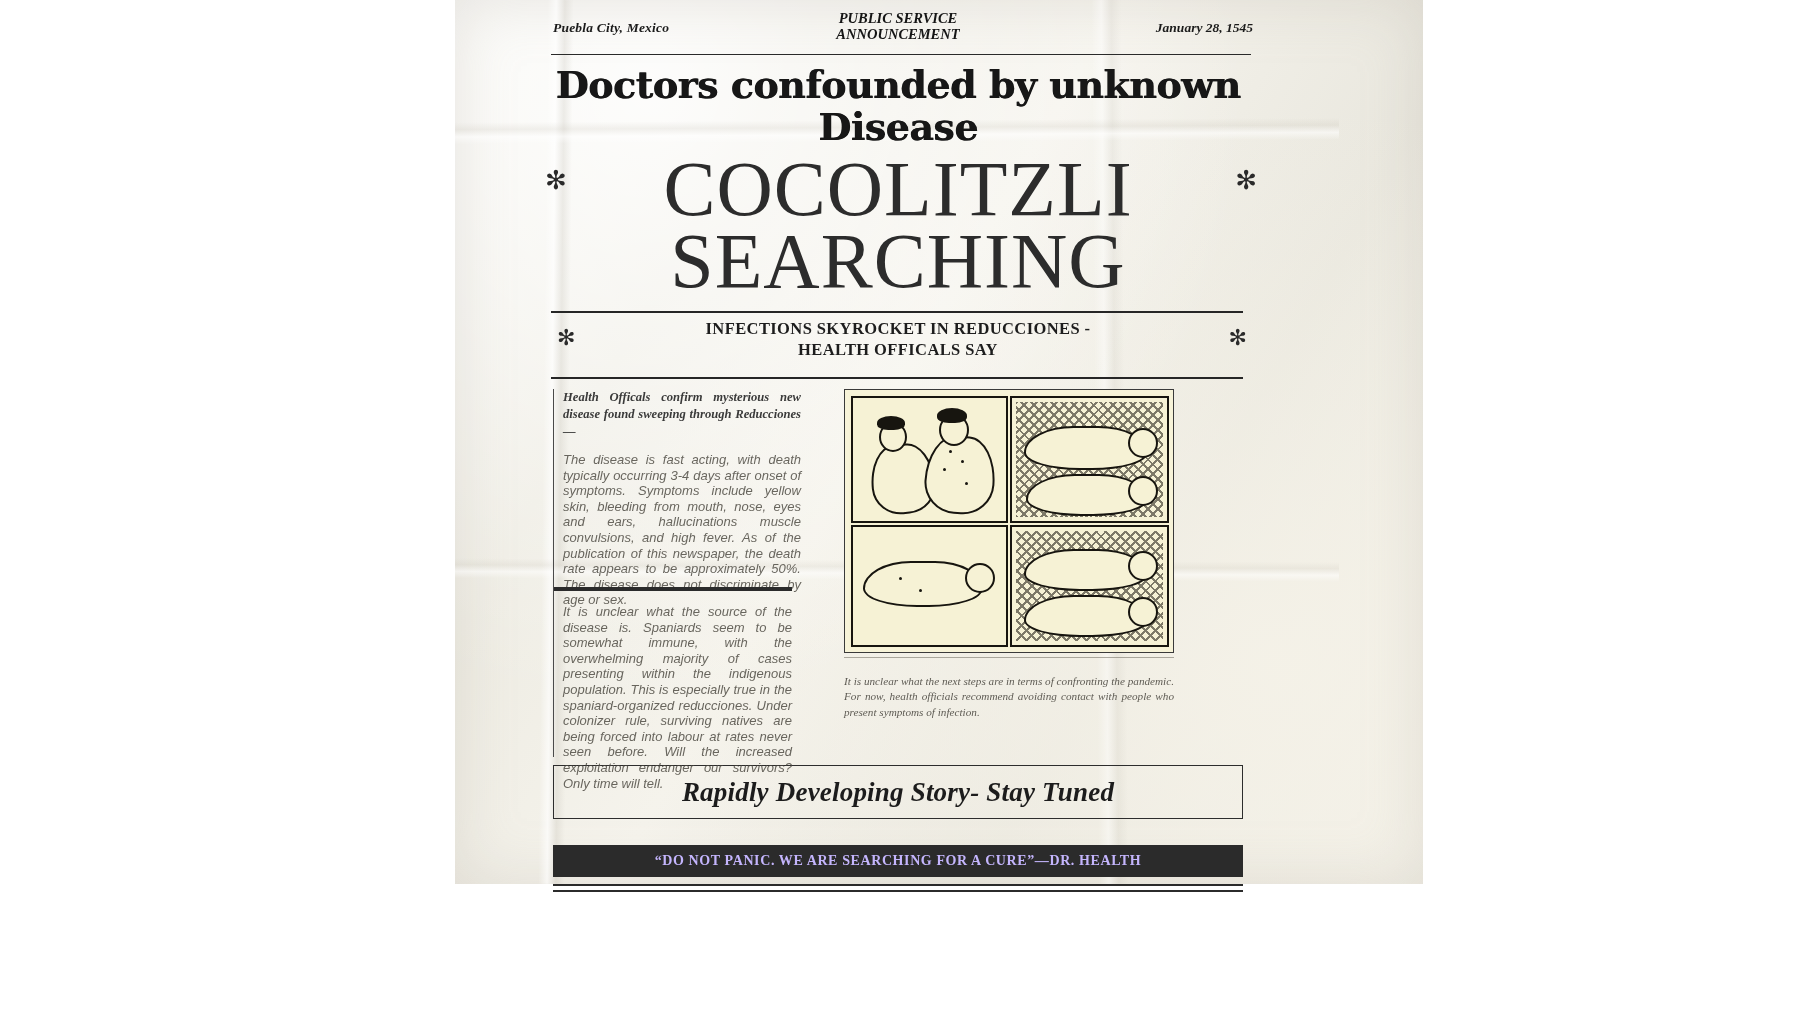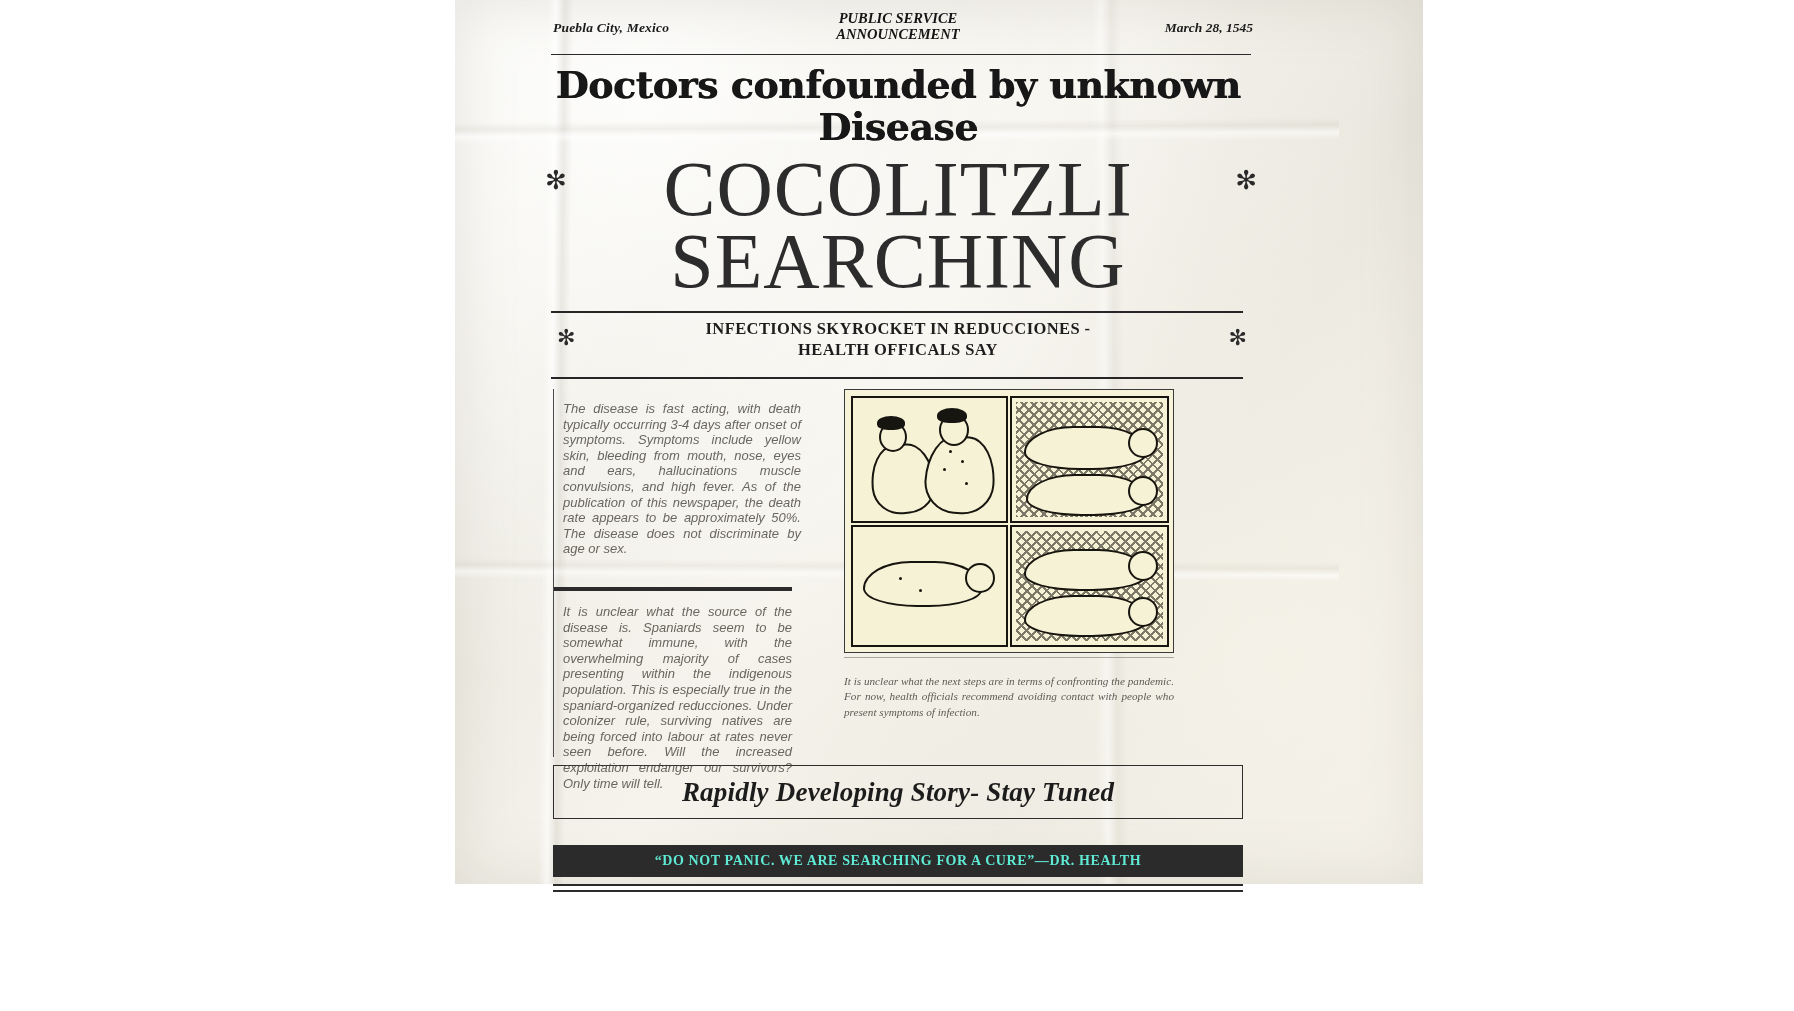--- a/index.html
+++ b/index.html
@@ -370,7 +370,7 @@
           <span>PUBLIC SERVICE</span>
           <span>ANNOUNCEMENT</span>
         </div>
-        <div class="date">March 28, 1545</div>
+        <div class="date">January 28, 1545</div>
       </div>
 
       <div class="rule-thin"></div>

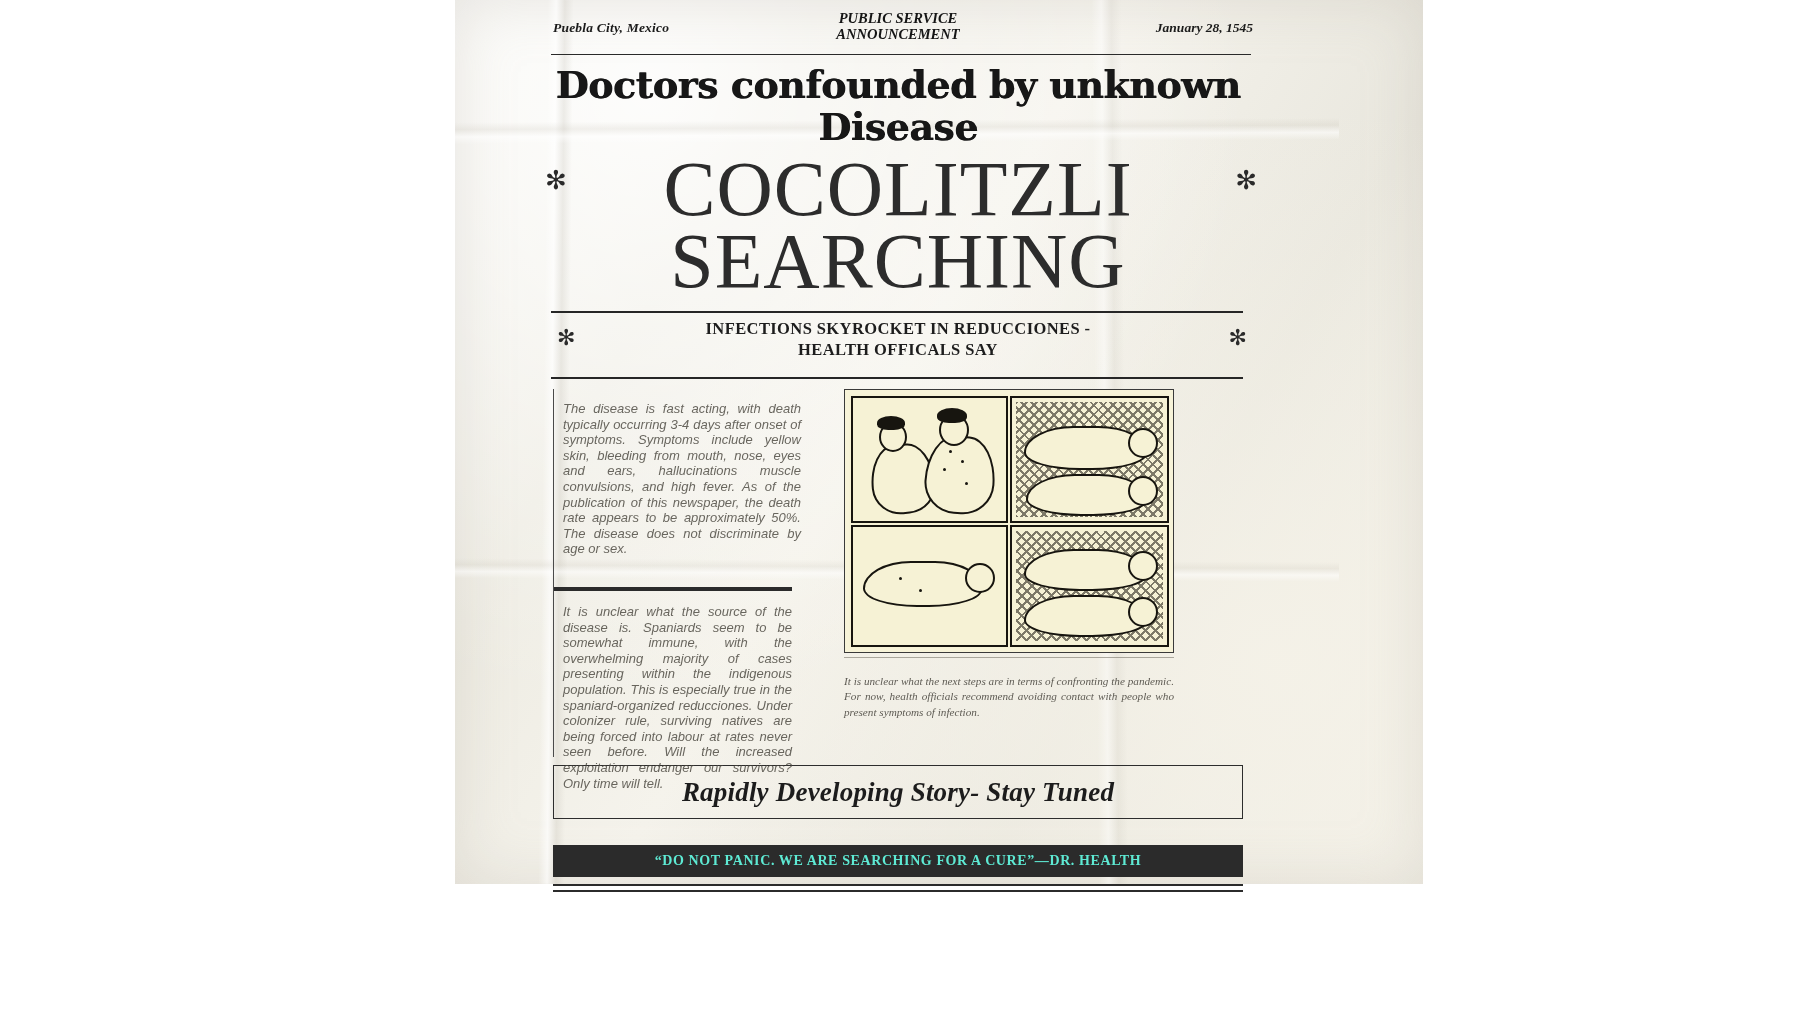--- a/index.html
+++ b/index.html
@@ -403,6 +403,7 @@
       <div class="body-area">
 
         <div class="col-left">
+          <div class="lede">Health Officals confirm mysterious new disease found sweeping through Reducciones—</div>
           <div class="para">The disease is fast acting, with death typically occurring 3-4 days after onset of symptoms. Symptoms include yellow skin, bleeding from mouth, nose, eyes and ears, hallucinations muscle convulsions, and high fever. As of the publication of this newspaper, the death rate appears to be approximately 50%. The disease does not discriminate by age or sex.</div>
           <div class="col-rule"></div>
           <div class="para second">It is unclear what the source of the disease is. Spaniards seem to be somewhat immune, with the overwhelming majority of cases presenting within the indigenous population. This is especially true in the spaniard-organized reducciones. Under colonizer rule, surviving natives are being forced into labour at rates never seen before. Will the increased exploitation endanger our survivors? Only time will tell.</div>

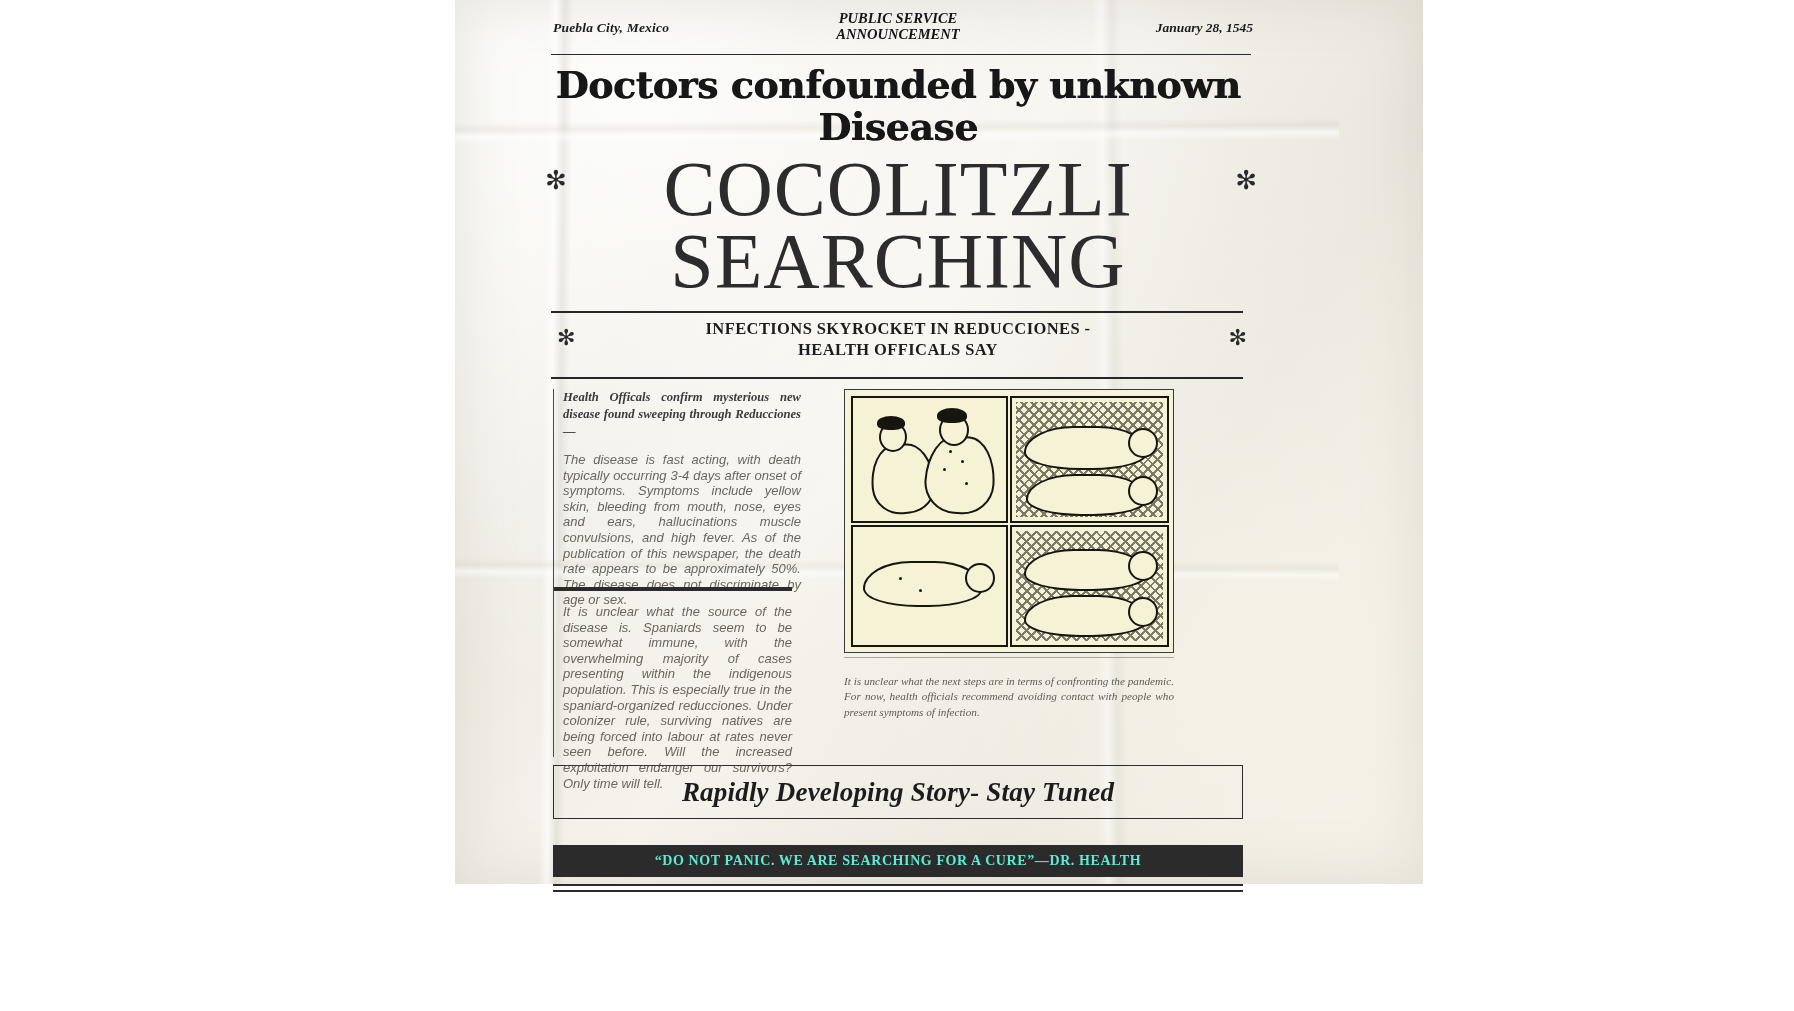--- a/index.html
+++ b/index.html
@@ -335,7 +335,7 @@
     justify-content: center;
   }
   .banner span {
-    color: #5eead4;
+    color: #c4b5fd;
     font-family: "Liberation Serif", serif;
     font-weight: bold;
     font-size: 14px;

